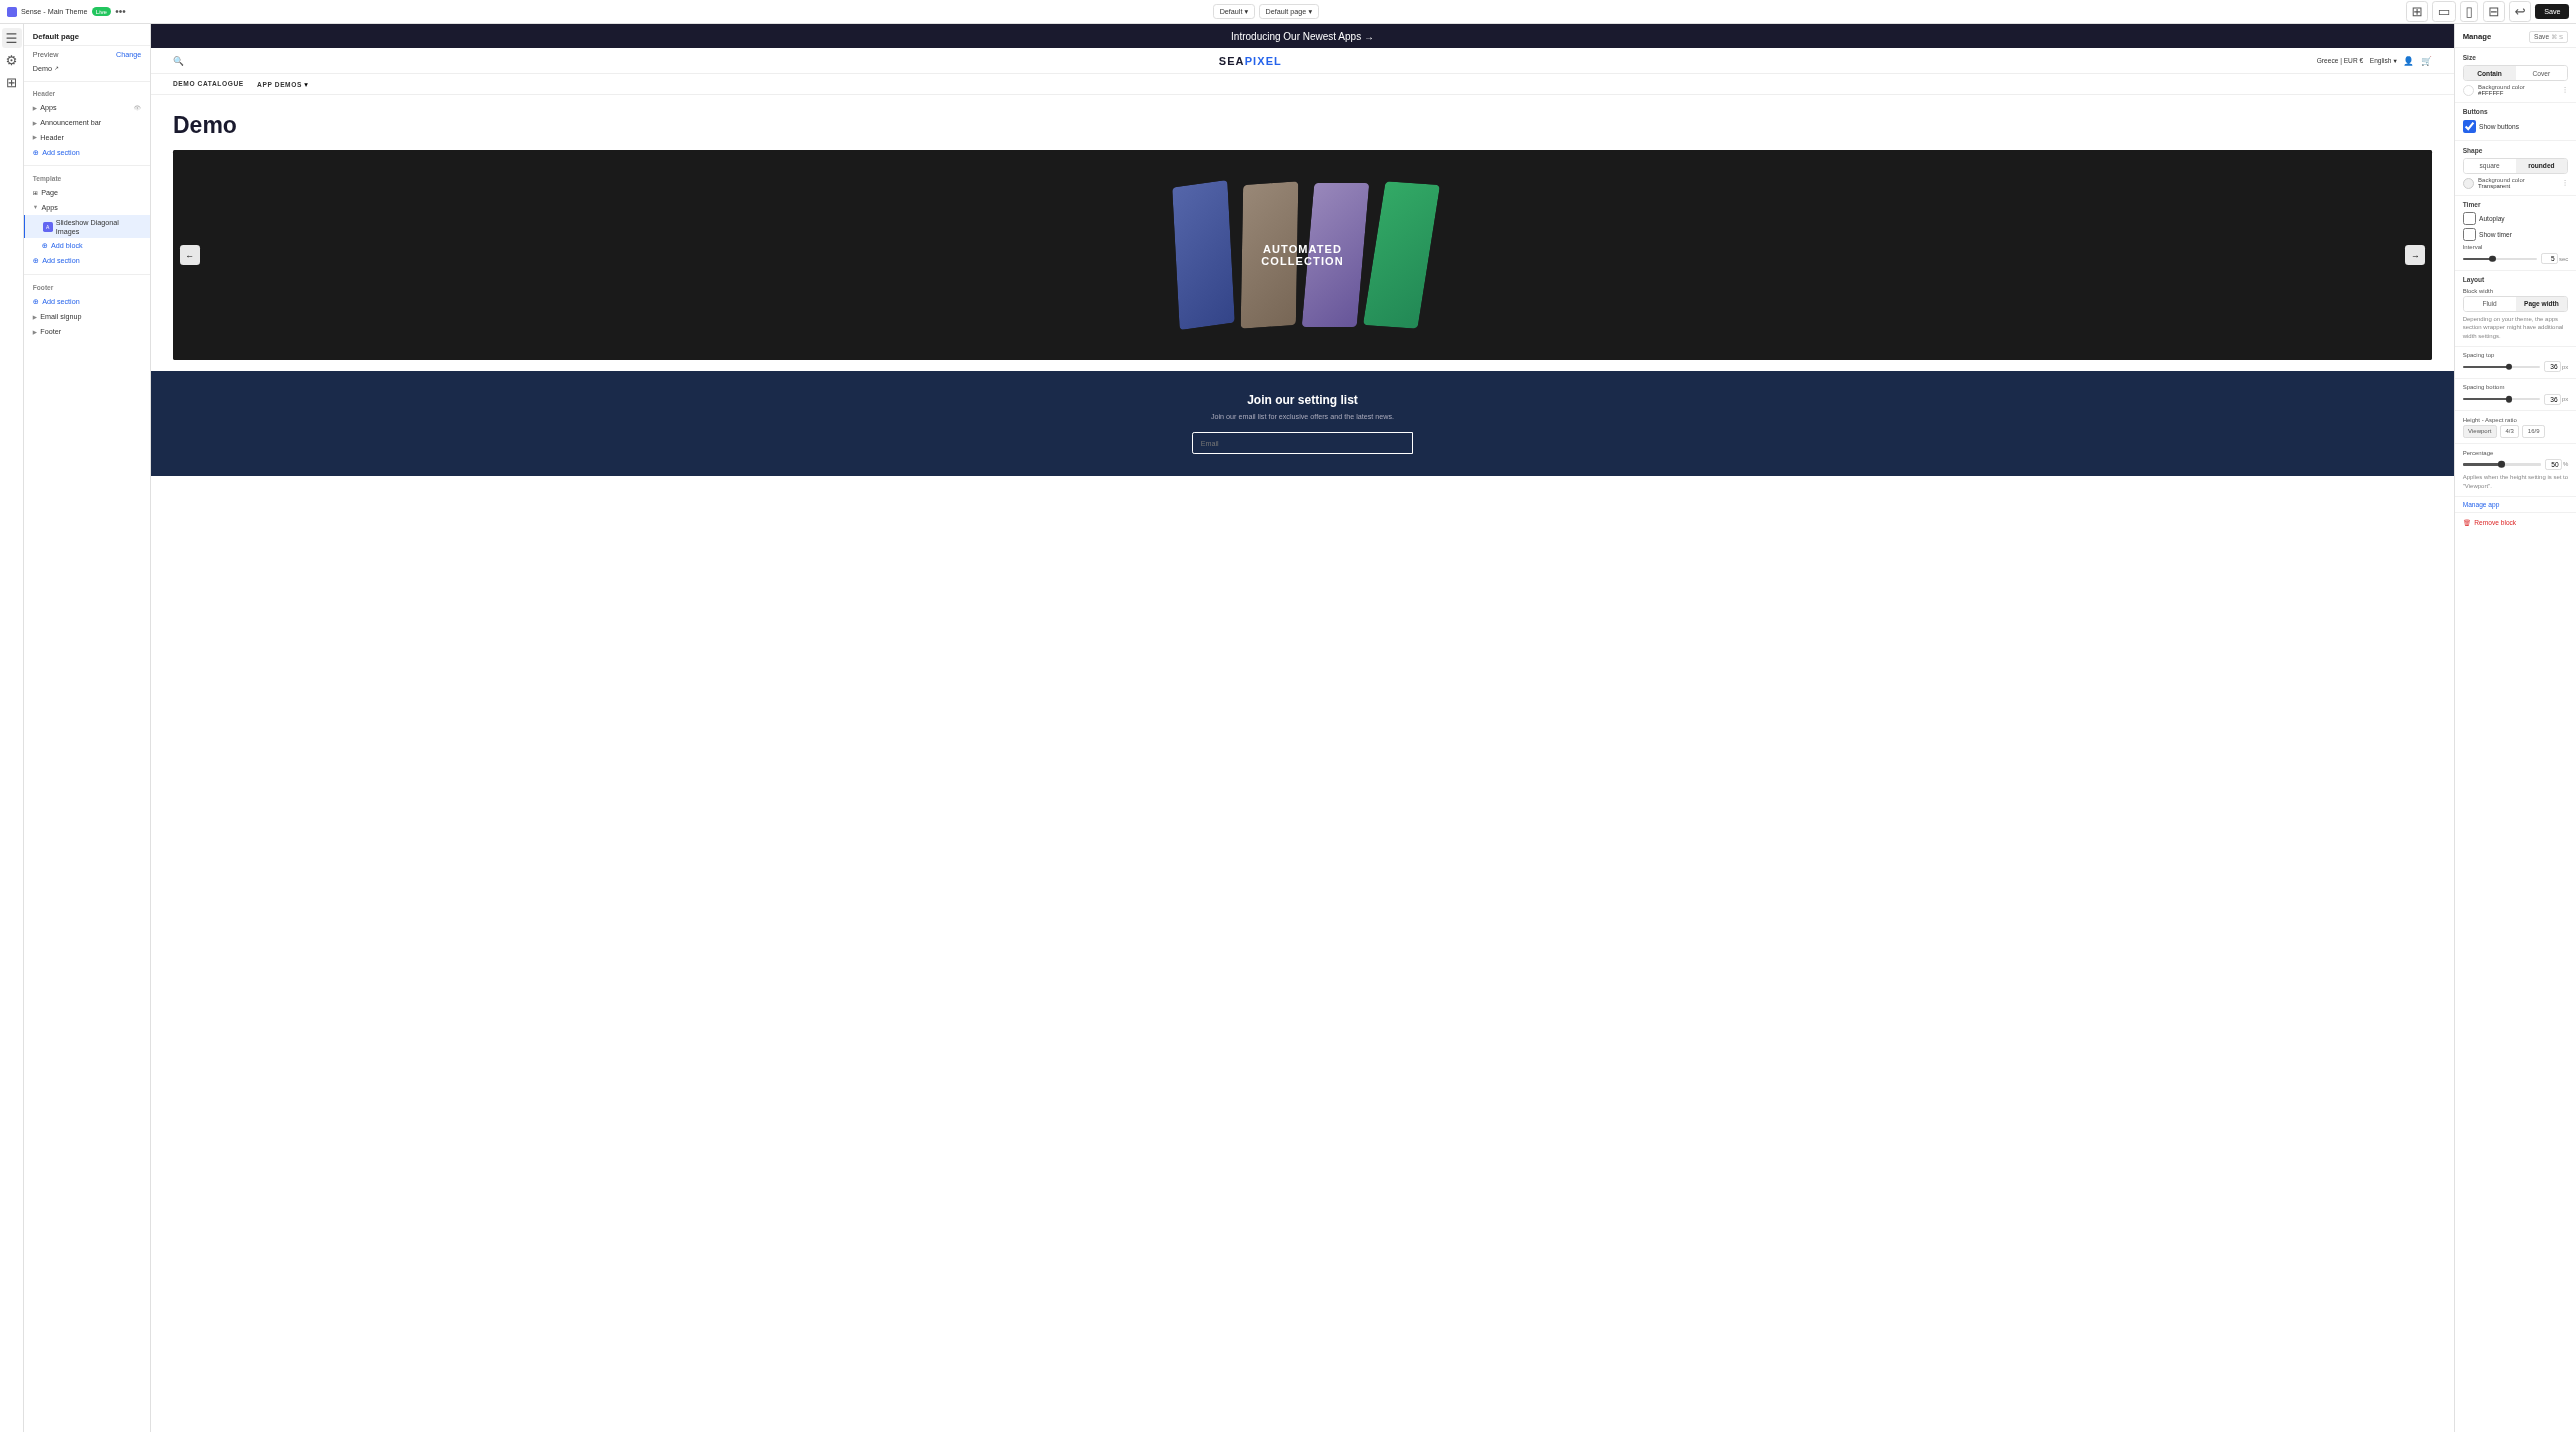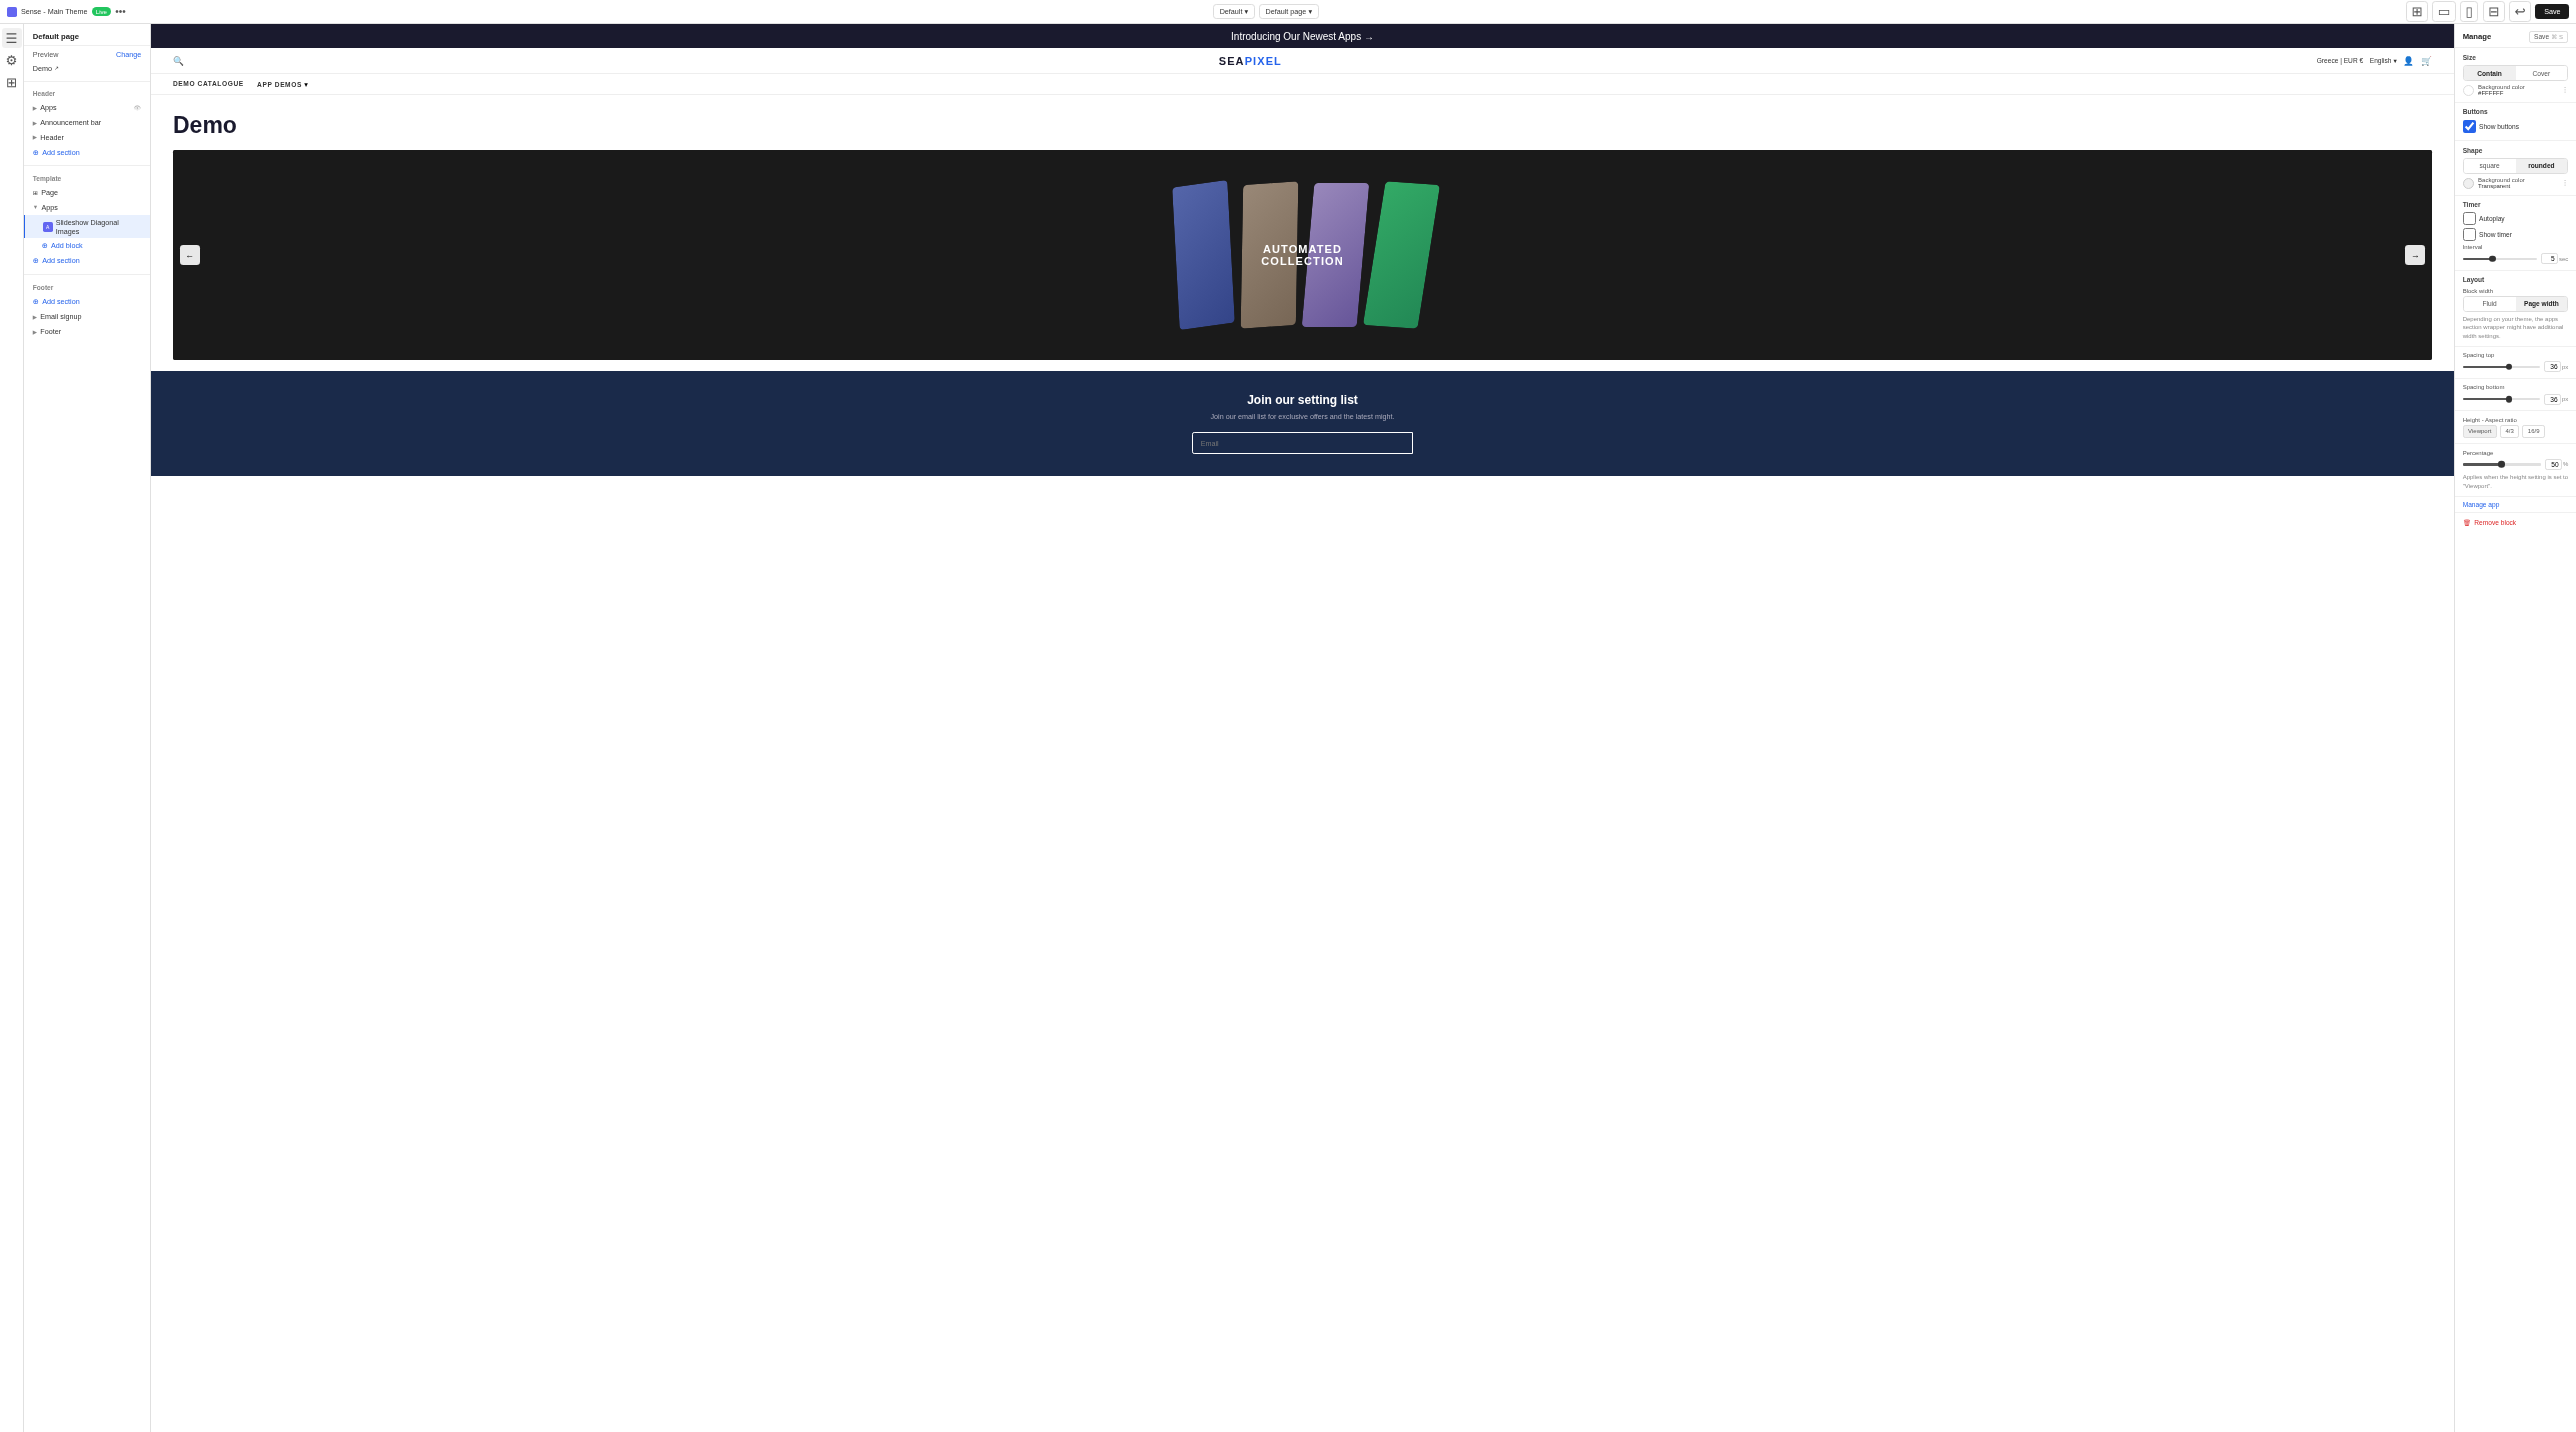--- a/index.html
+++ b/index.html
@@ -279,7 +279,7 @@
 
       <div class="mailing-section">
         <div class="mailing-title">Join our setting list</div>
-        <div class="mailing-subtitle">Join our email list for exclusive offers and the latest might.</div>
+        <div class="mailing-subtitle">Join our email list for exclusive offers and the latest news.</div>
         <div class="email-input-row">
           <input class="email-input" type="email" placeholder="Email" style="">
         </div>

